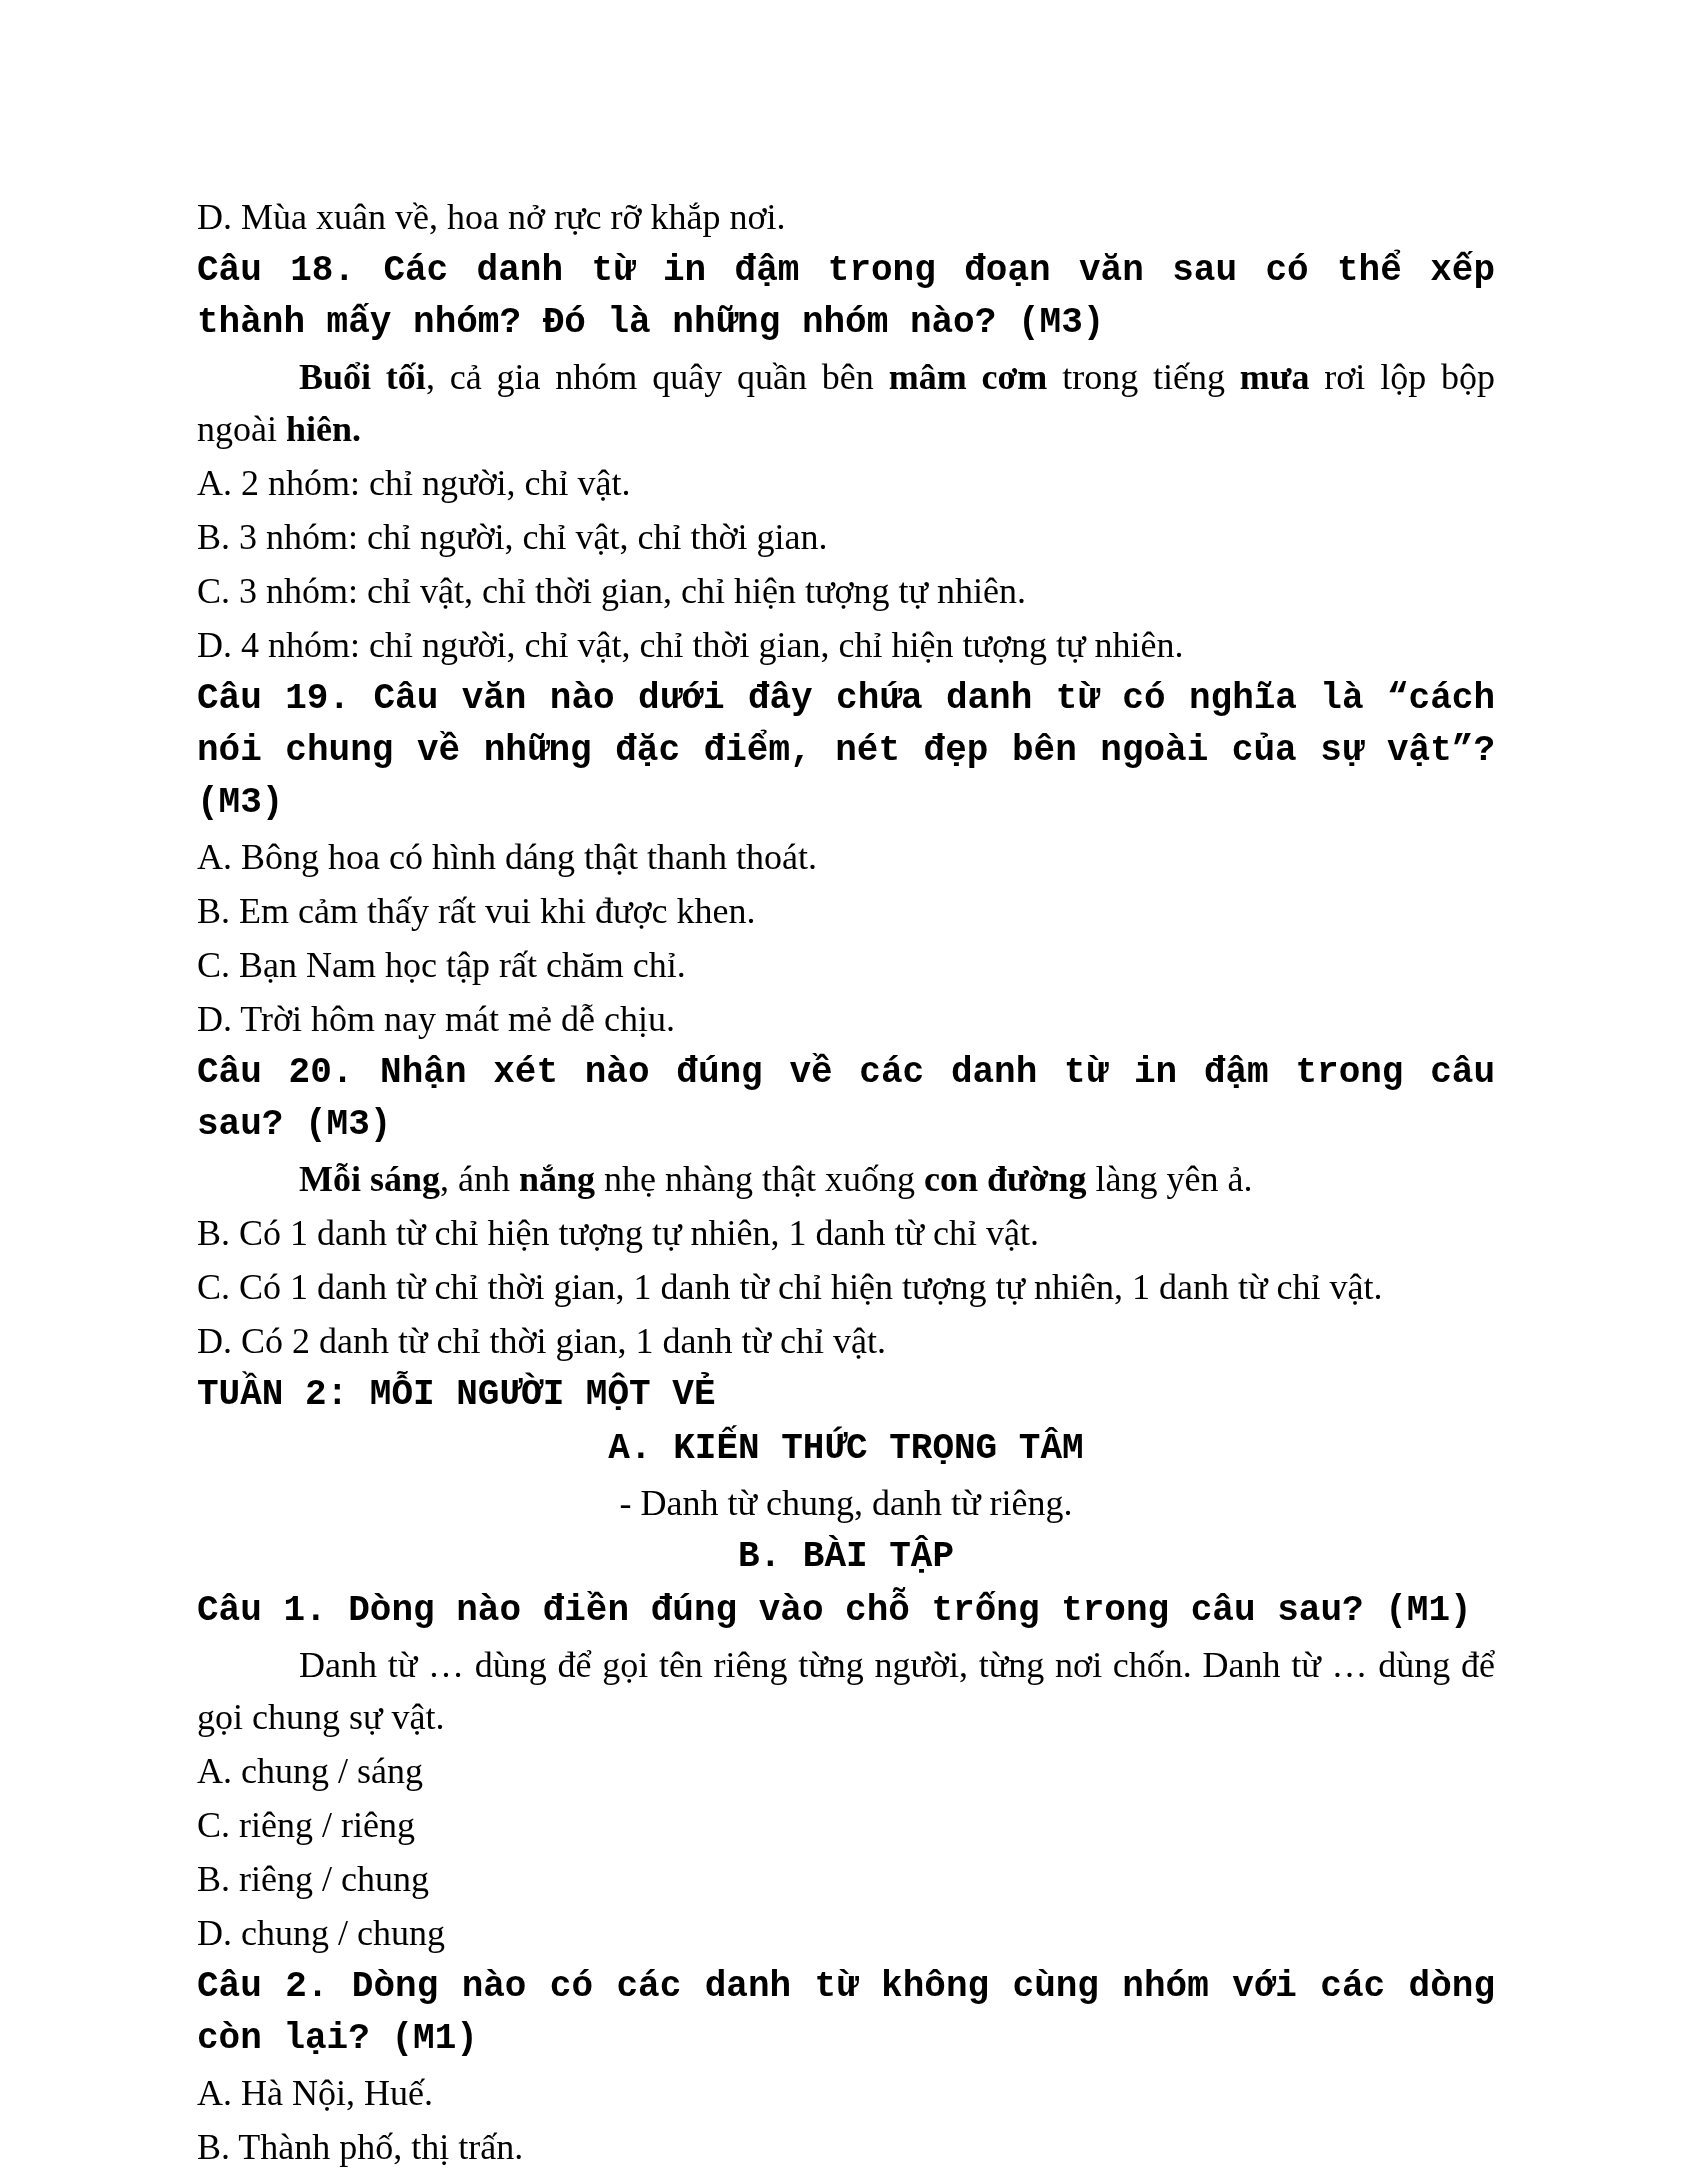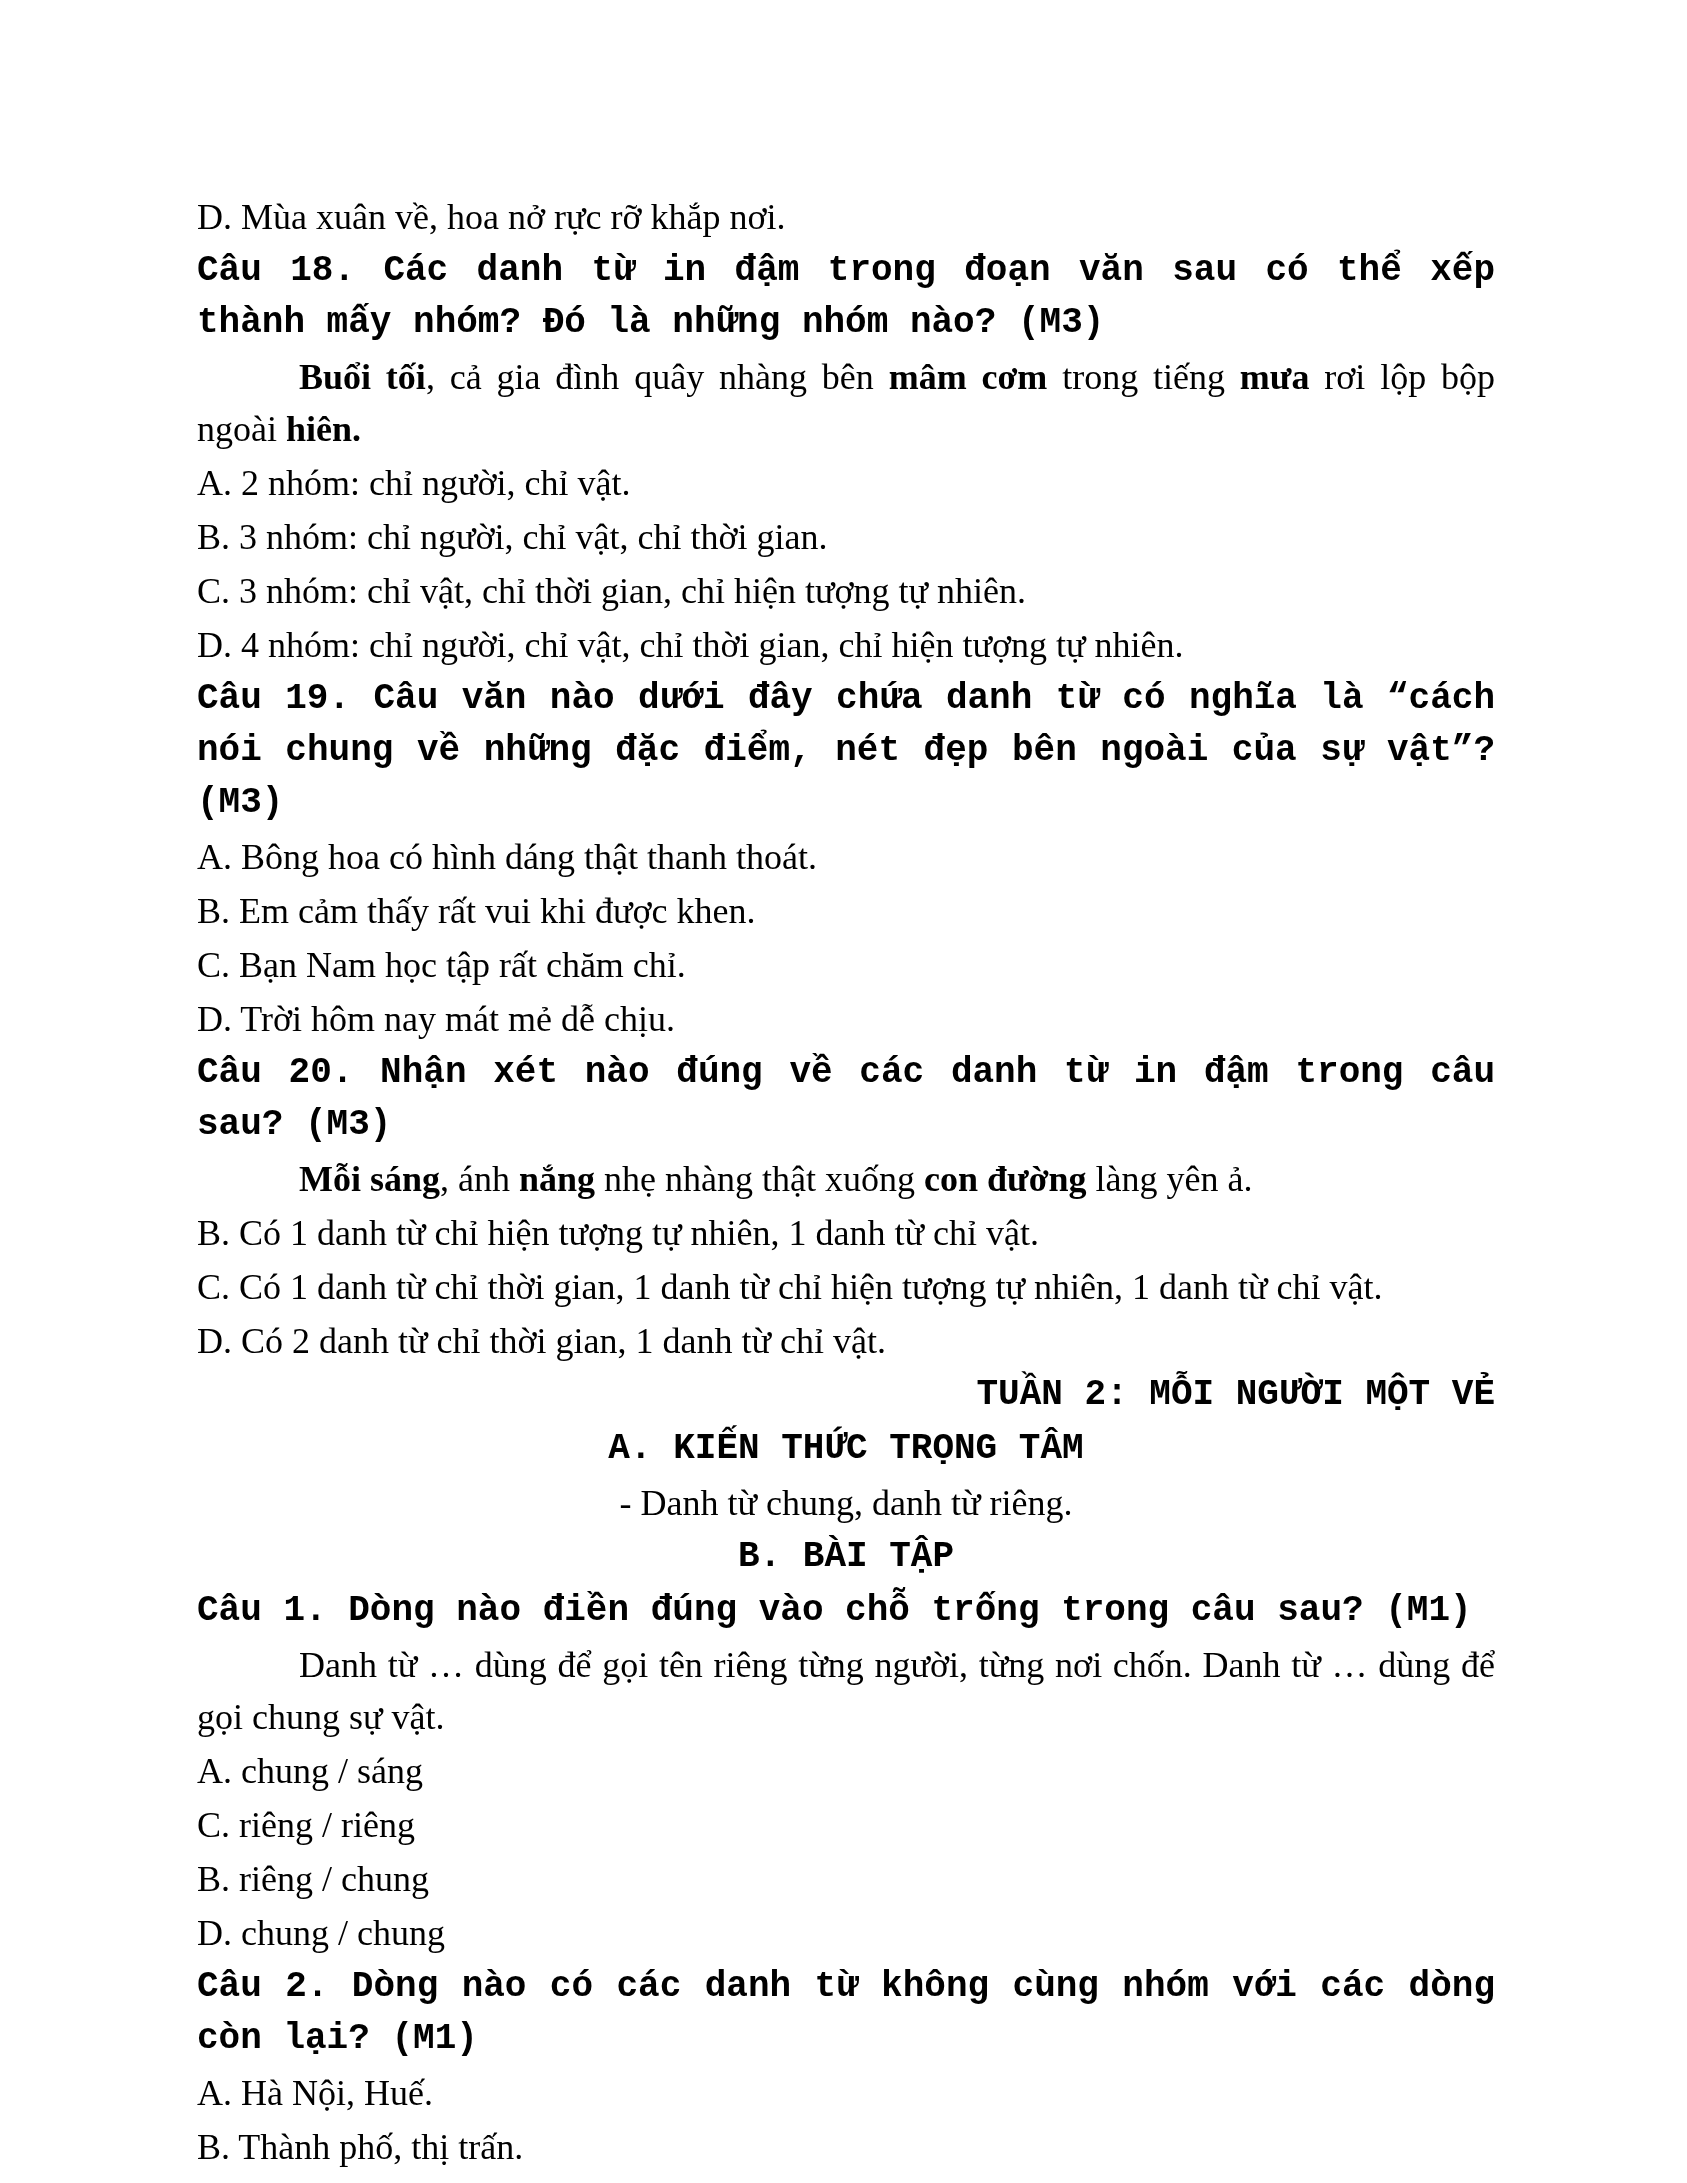--- a/index.html
+++ b/index.html
@@ -50,7 +50,7 @@
   <div class="doc-content">
       <p class="para justify"><span>D. Mùa xuân về, hoa nở rực rỡ khắp nơi.</span></p>
       <p class="para justify bold"><span class="b">Câu 18. Các danh từ in đậm trong đoạn văn sau có thể xếp thành mấy nhóm? Đó là những nhóm nào? (M3)</span></p>
-      <p class="para justify indent"><span class="b">Buổi tối</span><span>, cả gia đình quây nhàng bên </span><span class="b">mâm cơm</span><span> trong tiếng </span><span class="b">mưa</span><span> rơi lộp bộp ngoài </span><span class="b">hiên.</span></p>
+      <p class="para justify indent"><span class="b">Buổi tối</span><span>, cả gia nhóm quây quần bên </span><span class="b">mâm cơm</span><span> trong tiếng </span><span class="b">mưa</span><span> rơi lộp bộp ngoài </span><span class="b">hiên.</span></p>
       <p class="para justify"><span>A. 2 nhóm: chỉ người, chỉ vật.</span></p>
       <p class="para justify"><span>B. 3 nhóm: chỉ người, chỉ vật, chỉ thời gian.</span></p>
       <p class="para justify"><span>C. 3 nhóm: chỉ vật, chỉ thời gian, chỉ hiện tượng tự nhiên.</span></p>

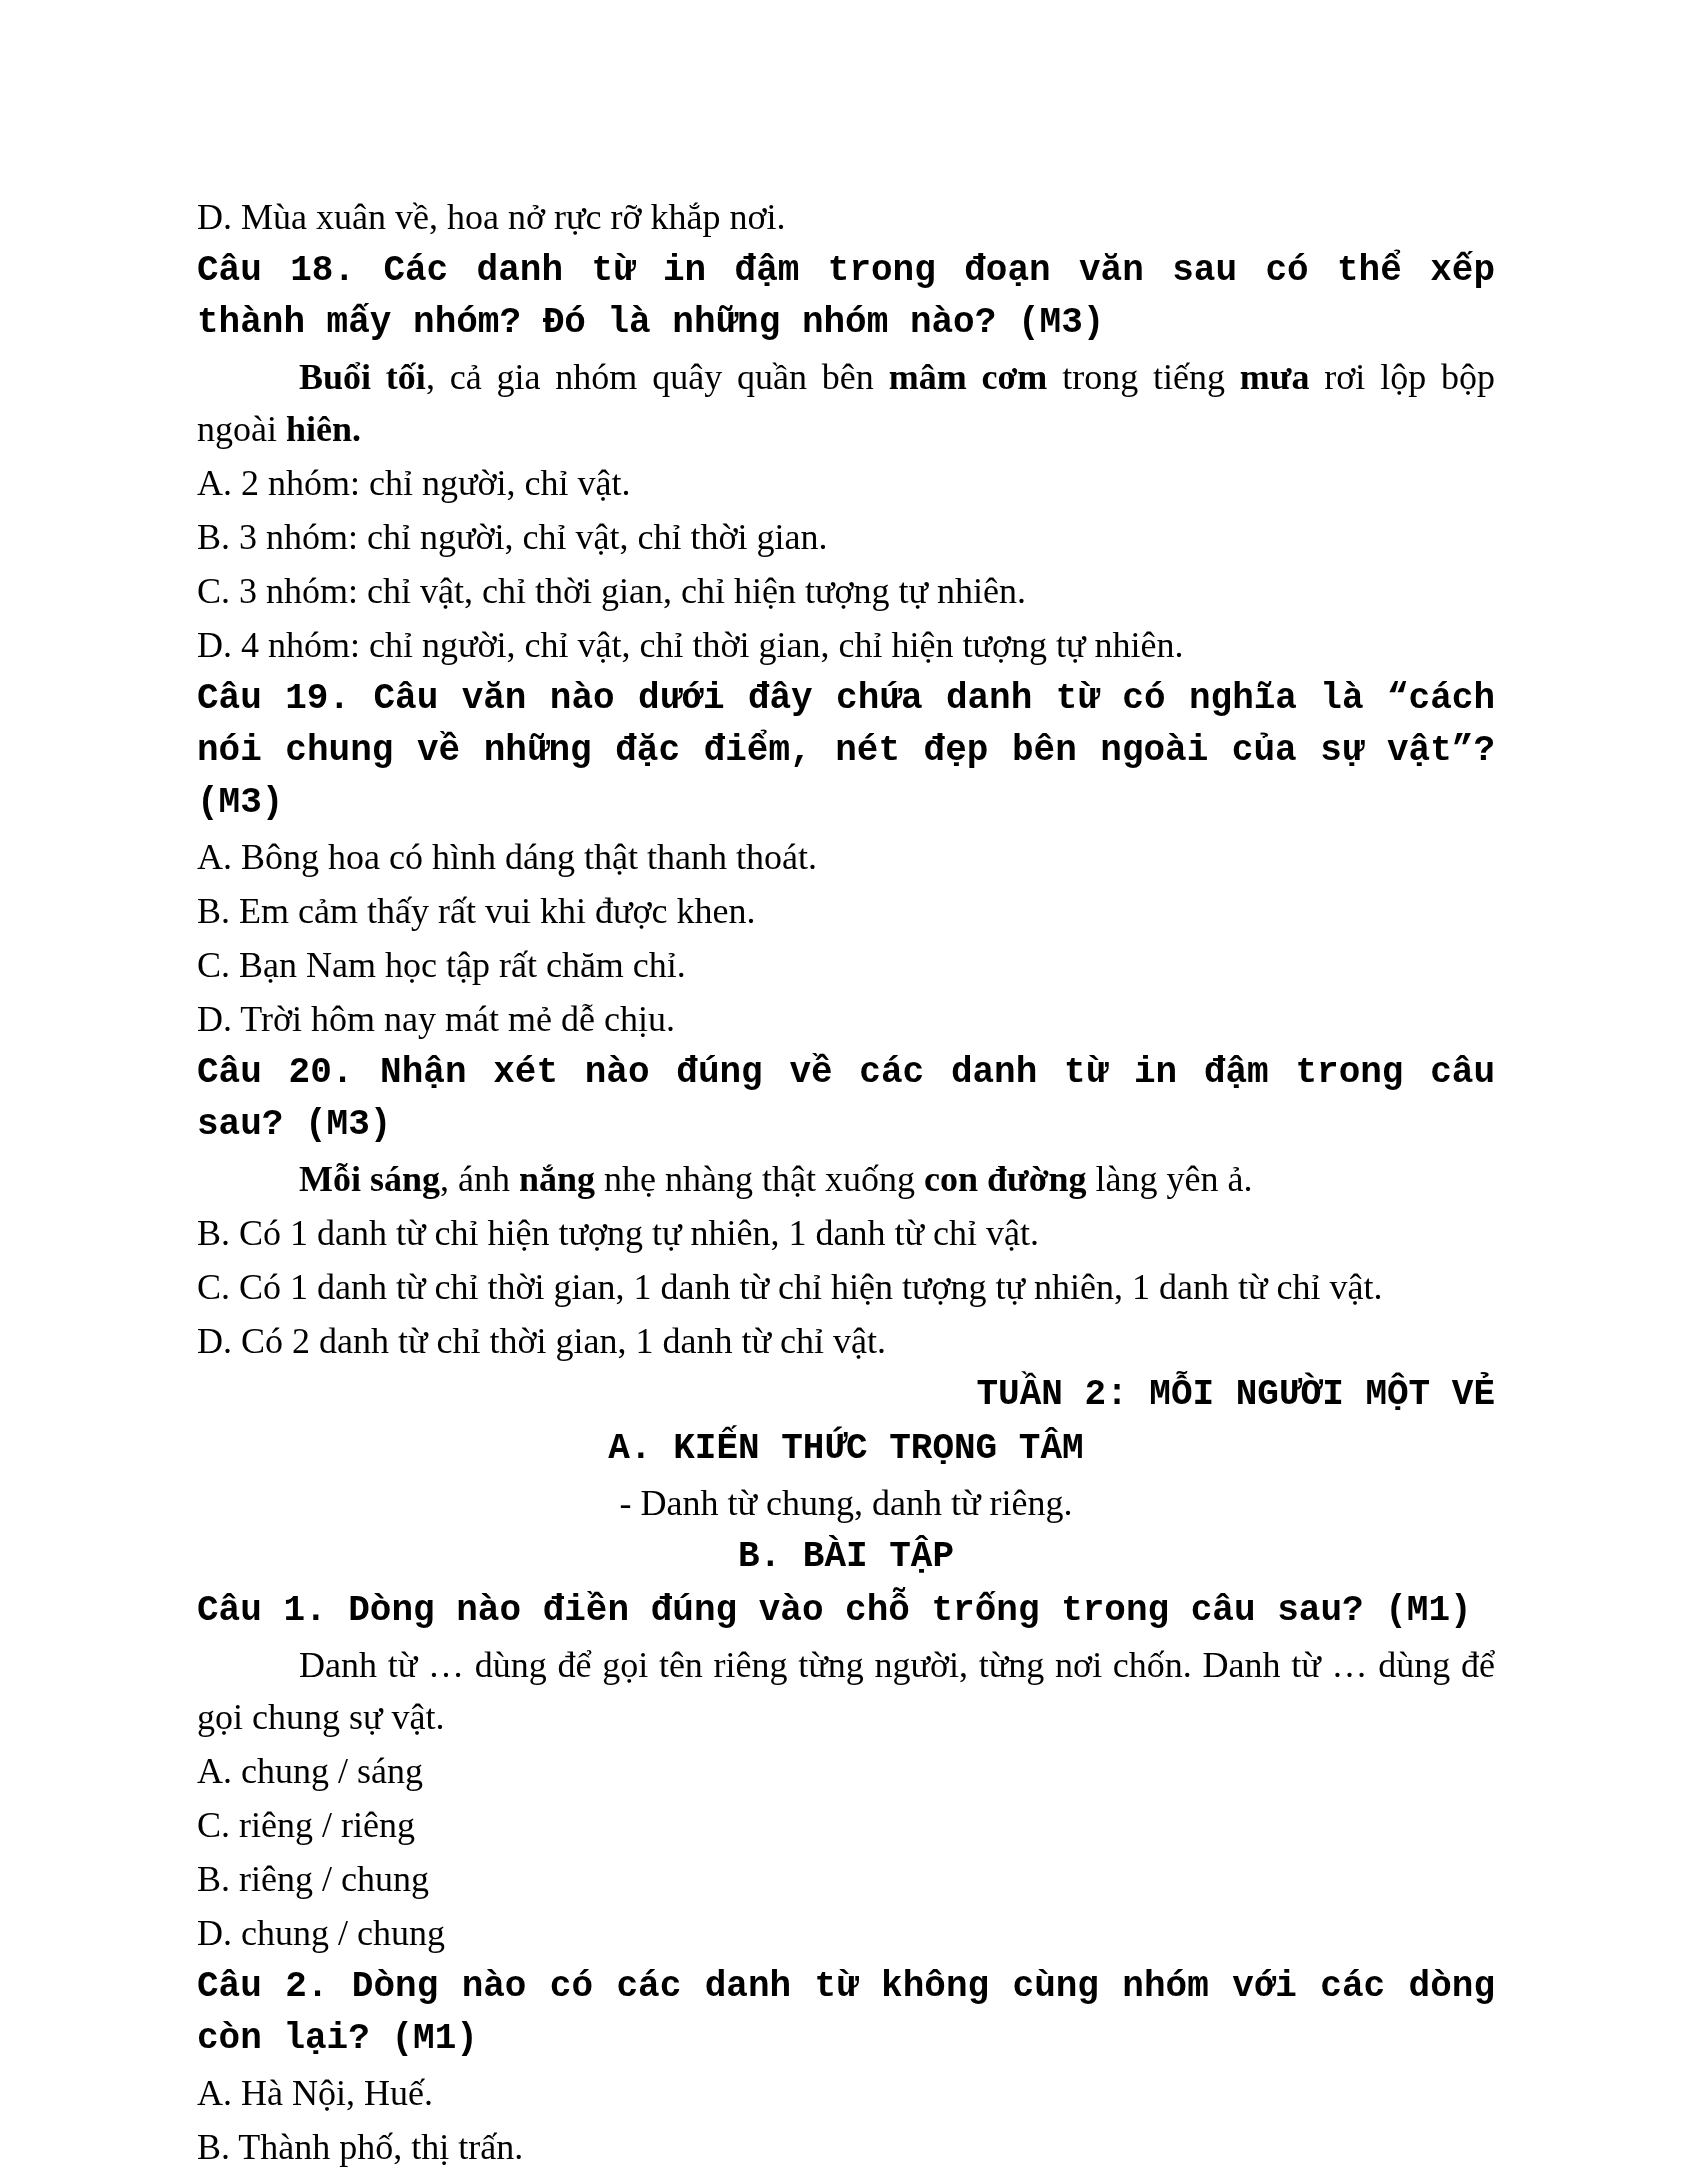--- a/index.html
+++ b/index.html
@@ -38,7 +38,7 @@
   }
   .para.justify { text-align: justify; }
   .para.left    { text-align: center; }
-  .para.center  { text-align: right; }
+  .para.center  { text-align: left; }
   .para.indent  { text-indent: 102px; }
   .para.bold    { font-weight: bold; font-family: Liberation Mono, monospace; }
   .b            { font-weight: bold; }

